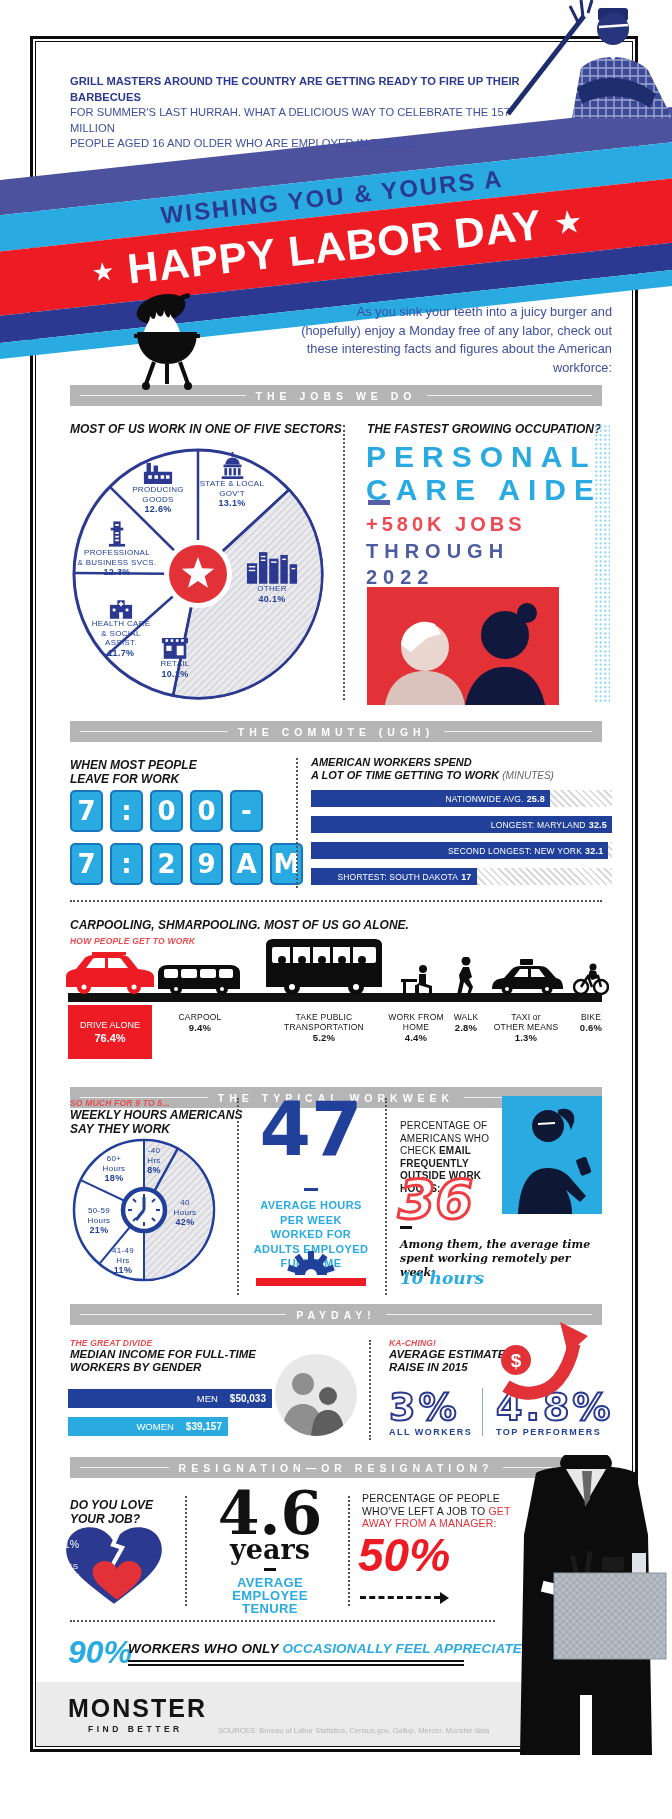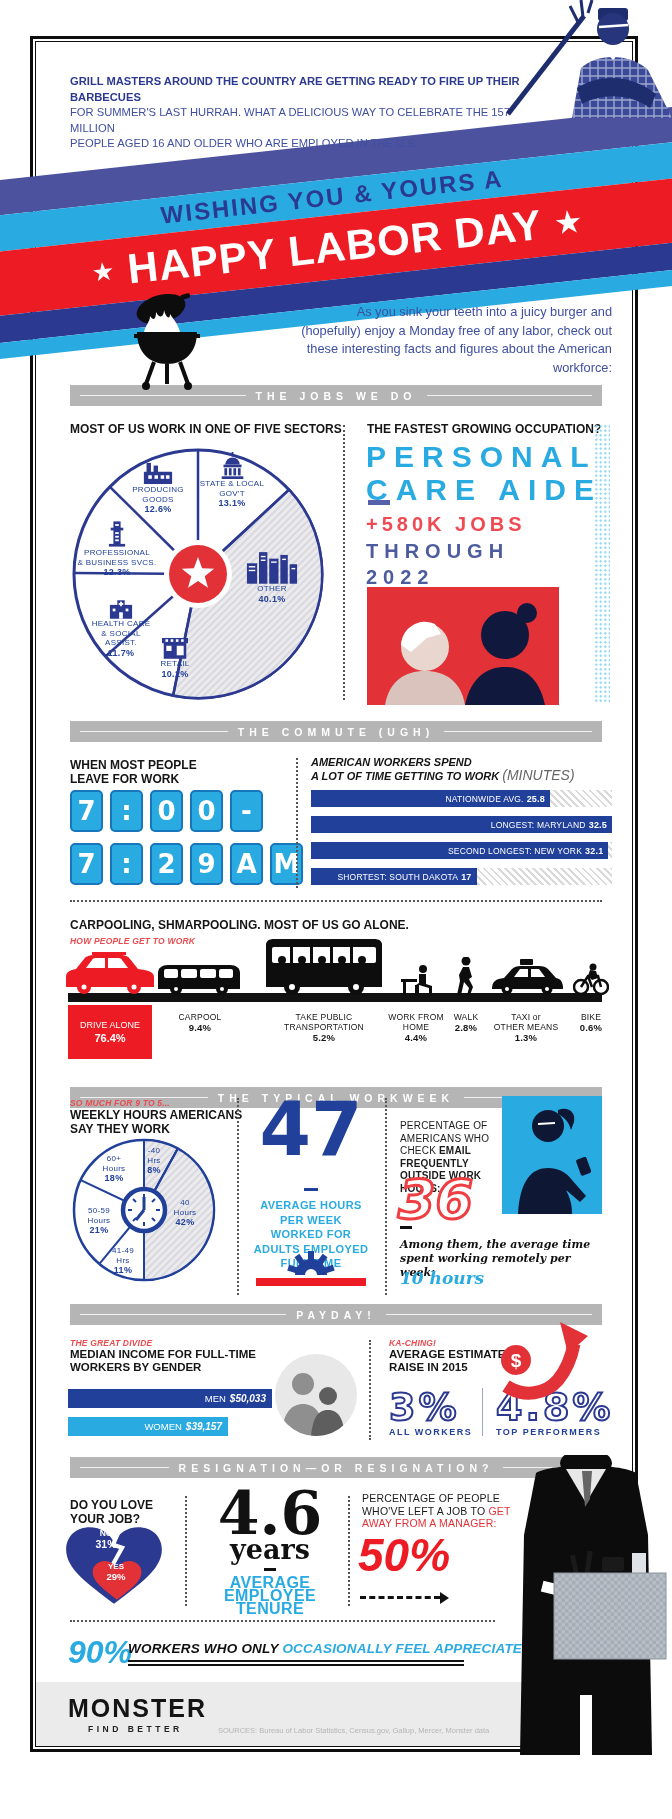--- a/index.html
+++ b/index.html
@@ -27,7 +27,7 @@
   .sec-banner{left:70px;width:532px;height:21px;background:#b5b5b5;display:flex;align-items:center;color:#fff;font-weight:bold;font-size:10.5px;letter-spacing:5px;z-index:2;}
   .sec-banner::before,.sec-banner::after{content:"";flex:1;border-top:1px solid rgba(255,255,255,.8);margin:0 10px;}
   .kicker{color:#E94B4F;font-style:italic;font-weight:bold;font-size:8.5px;letter-spacing:.2px;z-index:2;}
-  .sec-title{font-weight:bold;font-size:12px;color:#151515;line-height:14px;z-index:2;}
+  .sec-title{font-weight:bold;font-style:italic;font-size:12px;color:#151515;line-height:14px;z-index:2;}
   .dotv{border-left:2px dotted #555;z-index:2;}
   .doth{border-top:2px dotted #555;z-index:2;}
   

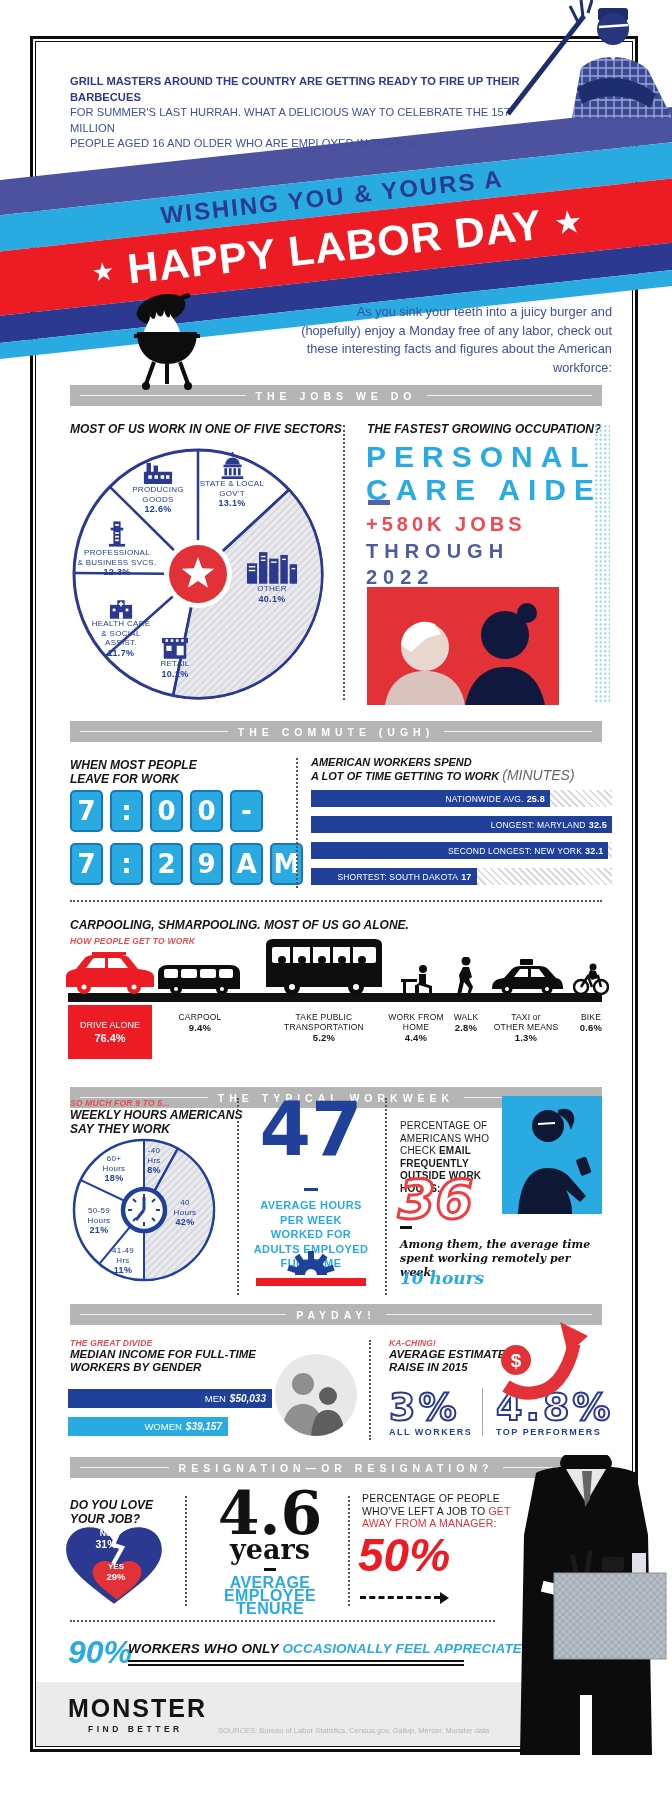--- a/index.html
+++ b/index.html
@@ -49,7 +49,7 @@
   .cbar{position:absolute;left:0;top:0;height:100%;background:#21409A;color:#fff;font-size:8.5px;display:flex;align-items:center;justify-content:flex-end;padding-right:5px;box-sizing:border-box;letter-spacing:.2px;}
   .cbar b{margin-left:3px;font-size:9px;}
   .ctitle{font-weight:bold;font-style:italic;font-size:11px;line-height:13px;color:#151515;z-index:2;}
-  .ctitle .note{font-weight:normal;color:#666;font-size:14px;}
+  .ctitle .note{font-weight:normal;color:#666;font-size:10px;}
   
   .road{background:#111;z-index:2;}
   .mode{text-align:center;font-size:8.5px;line-height:10px;color:#151515;letter-spacing:.2px;z-index:2;}

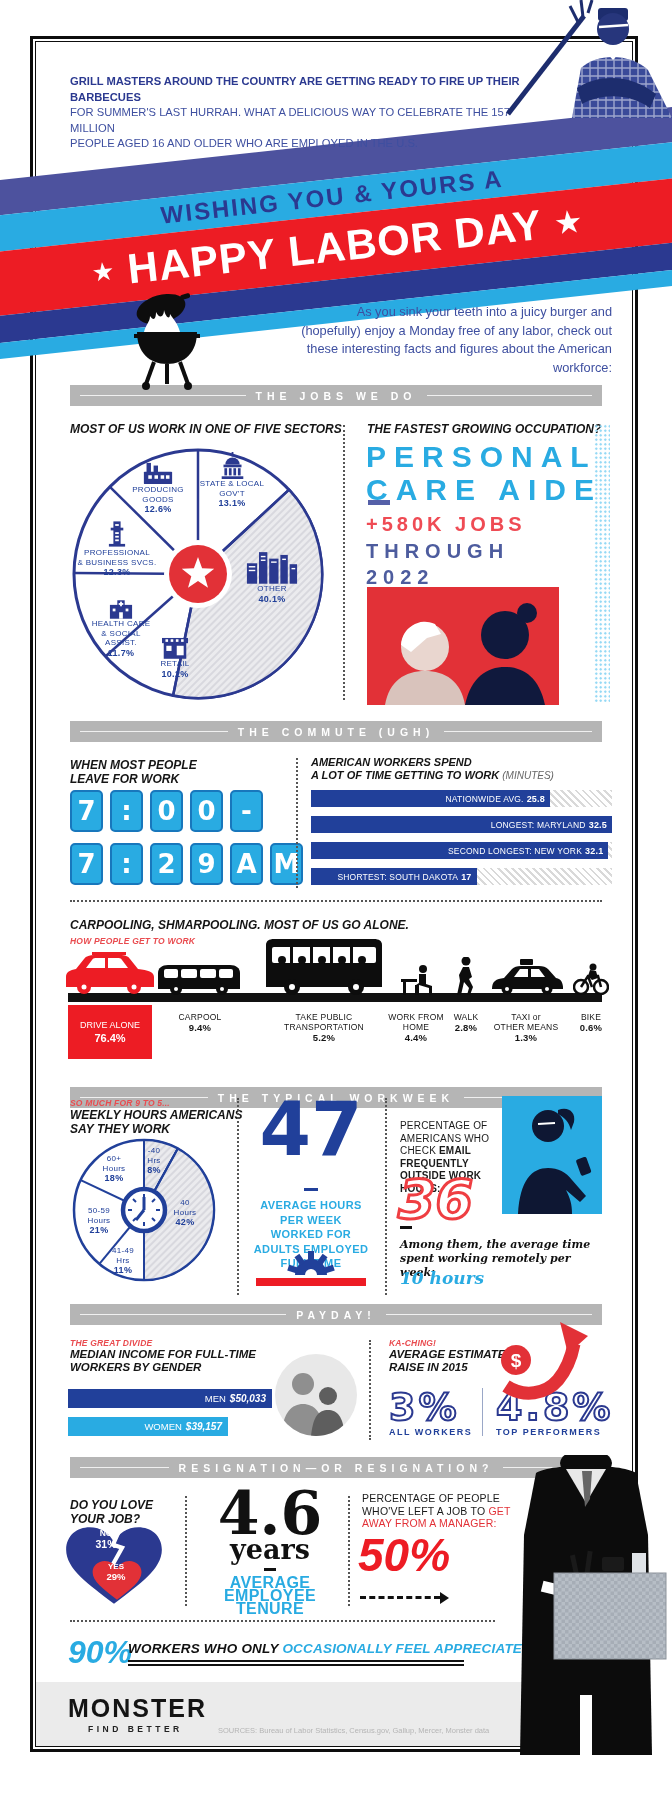--- a/index.html
+++ b/index.html
@@ -67,7 +67,7 @@
   .hours10{font-family:"DejaVu Serif",serif;font-style:italic;font-weight:bold;font-size:17px;color:#29ABE2;z-index:2;}
   
   .gbar{color:#fff;display:flex;align-items:center;justify-content:flex-end;padding-right:6px;font-size:9.5px;box-sizing:border-box;z-index:2;}
-  .gbar b{margin-left:4px;font-size:10px;font-style:italic;}
+  .gbar b{margin-left:12px;font-size:10px;}
   .navy-cap{color:#21409A;font-weight:bold;font-size:9px;letter-spacing:1.5px;z-index:2;}
   
   .num46{font-family:"DejaVu Serif",serif;font-weight:bold;font-size:60px;line-height:58px;color:#111;text-align:center;z-index:2;}

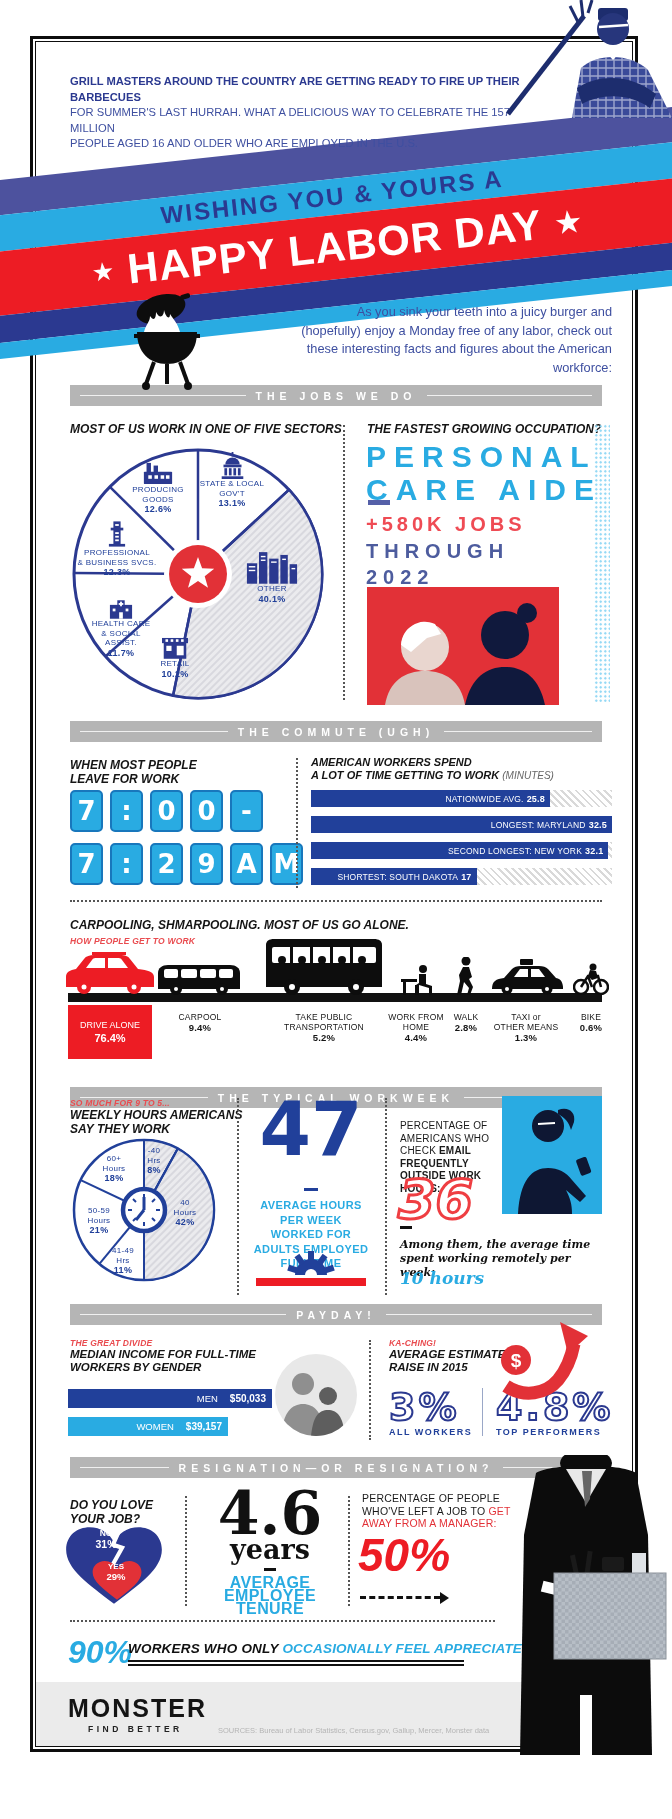--- a/index.html
+++ b/index.html
@@ -86,7 +86,7 @@
   .logo{font-size:25px;font-weight:800;letter-spacing:2px;color:#141414;z-index:2;}
   .tagline{font-size:8.5px;font-weight:bold;letter-spacing:3.5px;color:#222;z-index:2;}
   .sources{font-size:7.5px;color:#b5b5b5;z-index:2;}
-  .heart-label{color:#fff;text-align:center;font-weight:bold;z-index:3;}
+  .heart-label{color:#fff;text-align:left;font-weight:normal;z-index:3;}
 </style>
 </head>
 <body>

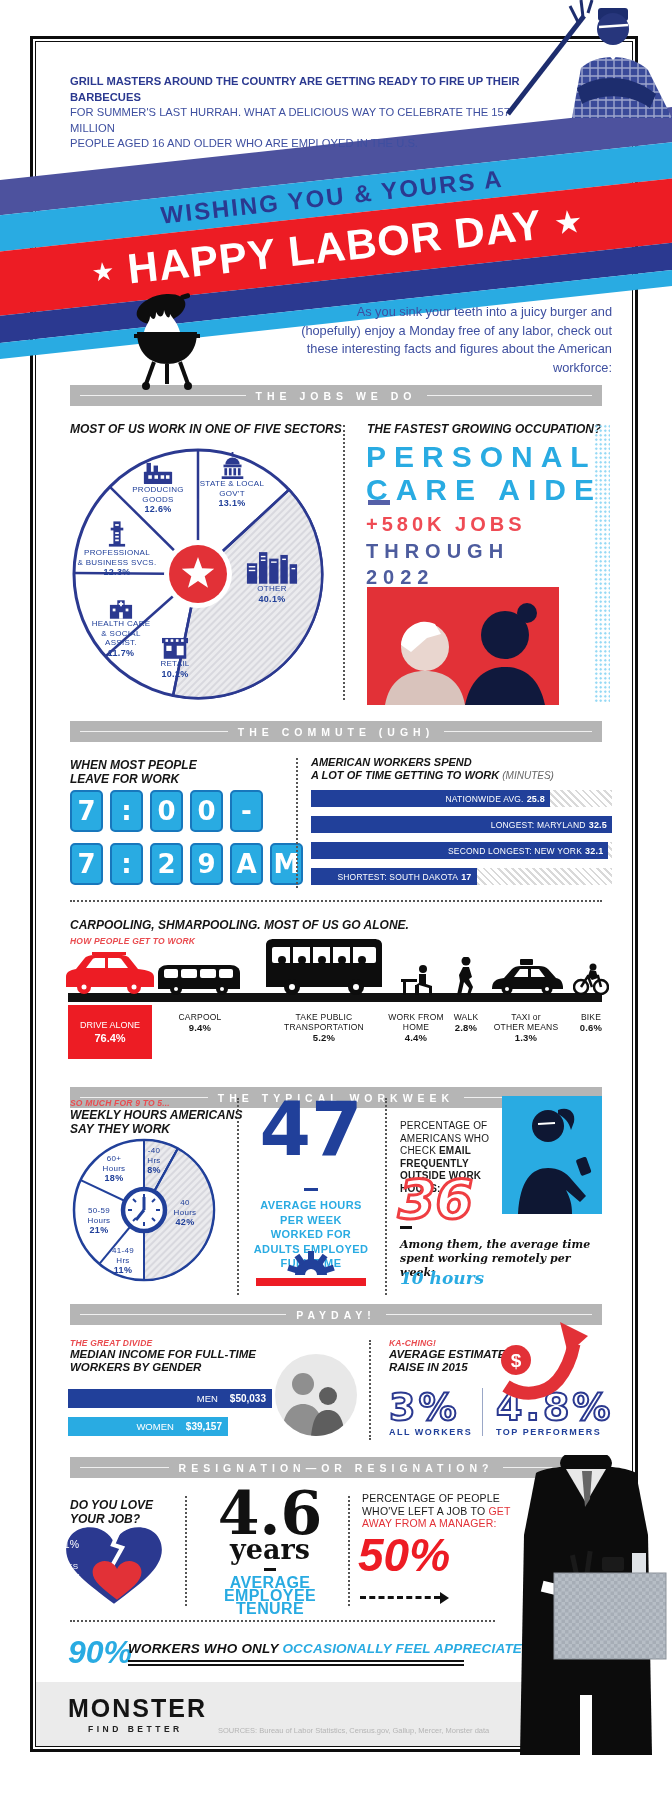--- a/index.html
+++ b/index.html
@@ -663,7 +663,7 @@
   <div class="abs num46" style="left:198px;top:1484px;width:144px">4.6</div>
   <div class="abs years" style="left:198px;top:1534px;width:144px">years</div>
   <div class="abs dash" style="left:264px;top:1568px;width:12px;height:3px;background:#111"></div>
-  <div class="abs cap-blue pre" style="left:198px;top:1576px;width:144px;font-size:16px;line-height:13px">AVERAGE EMPLOYEE
+  <div class="abs cap-blue pre" style="left:198px;top:1576px;width:144px;font-size:13px;line-height:13px">AVERAGE EMPLOYEE
 TENURE</div>
   <div class="abs dotv" style="left:348px;top:1496px;height:110px"></div>
   <div class="abs mgrtxt" style="left:362px;top:1492px;width:150px">

